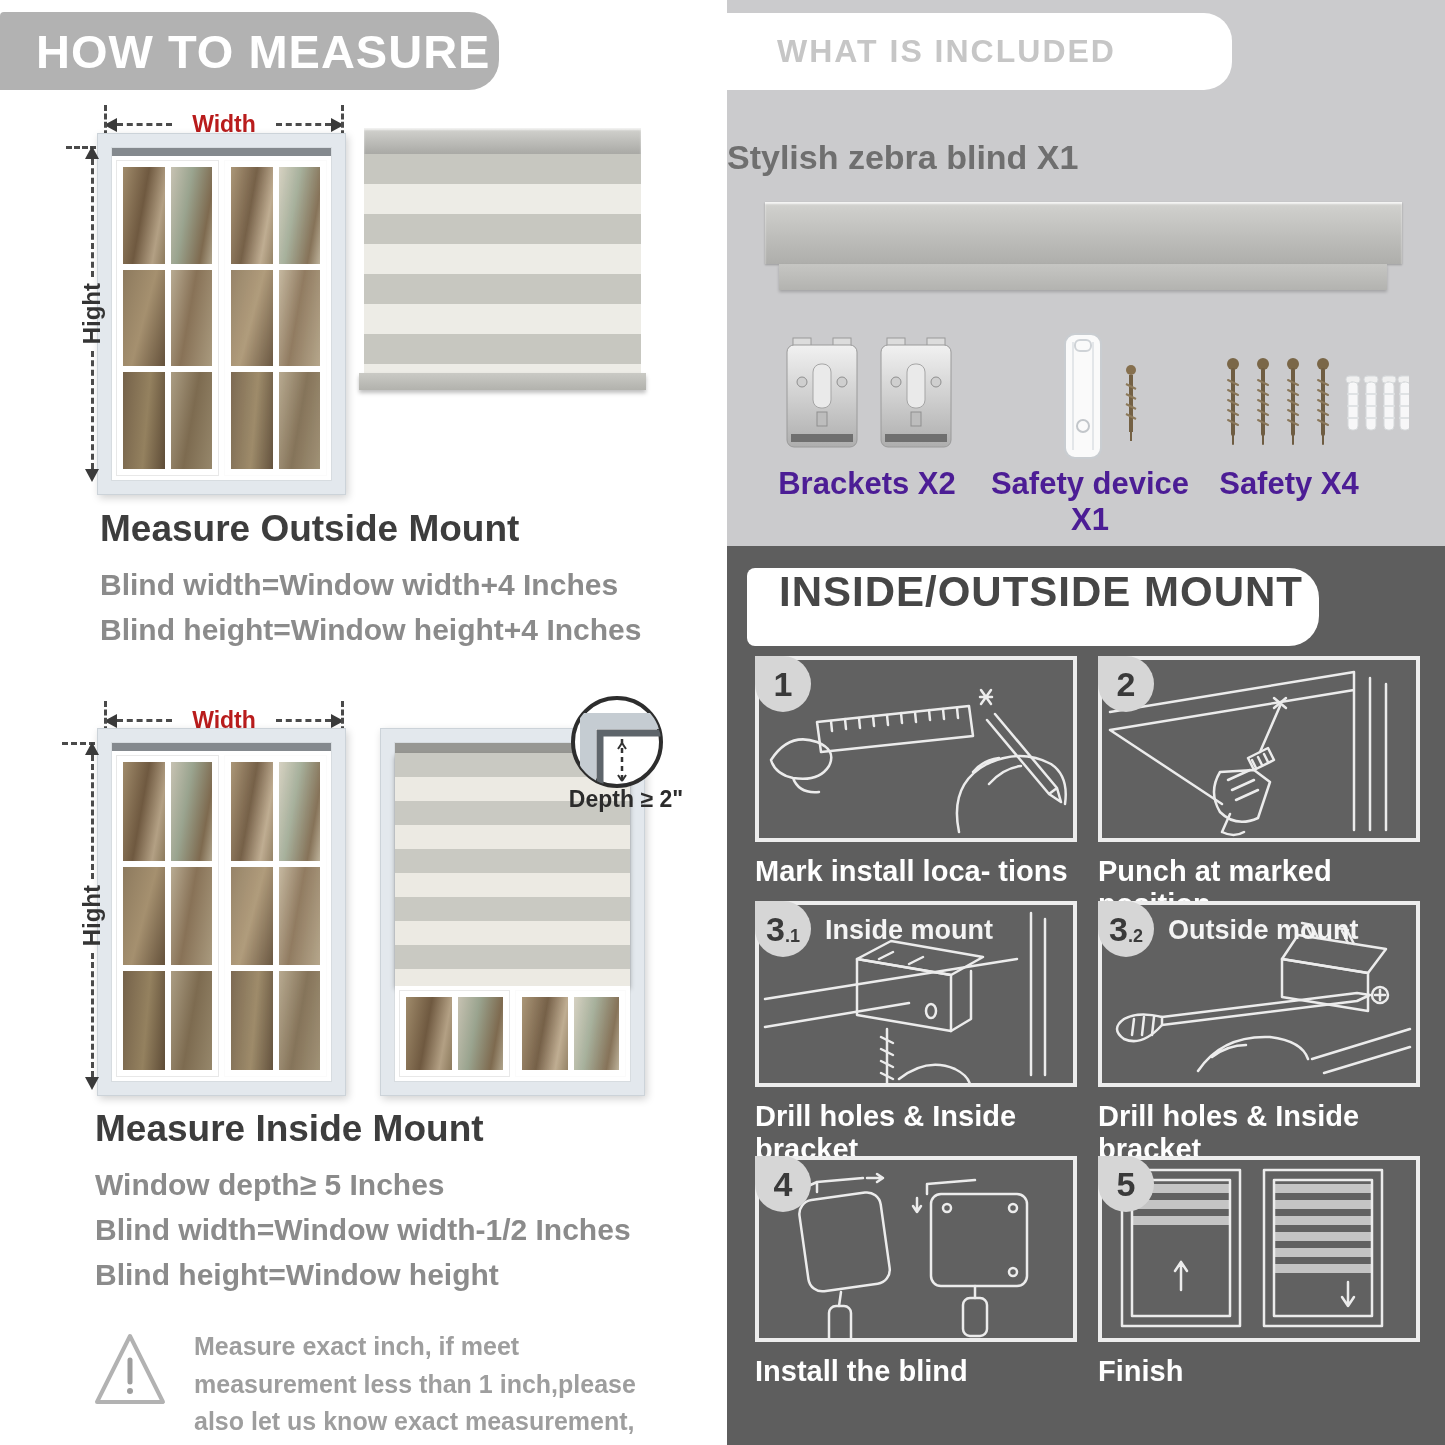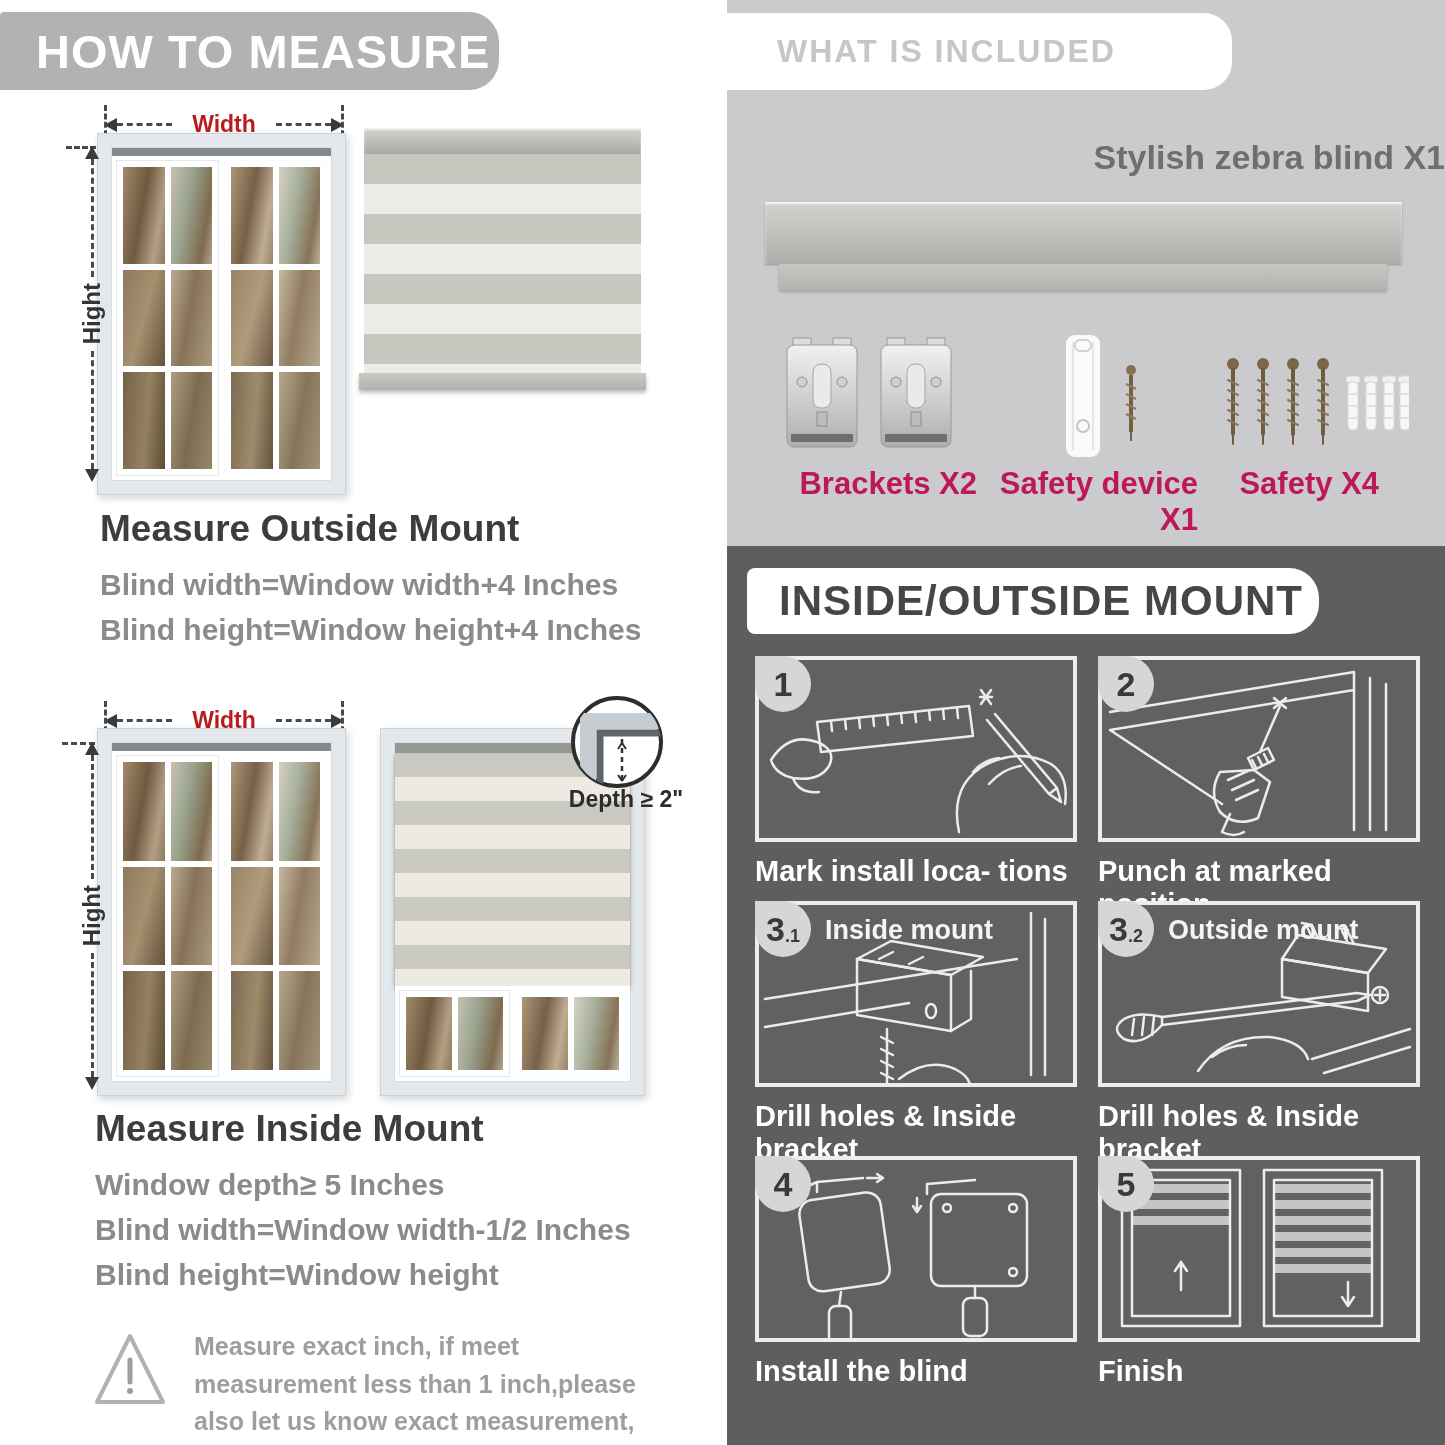--- a/index.html
+++ b/index.html
@@ -75,7 +75,7 @@
     padding-left:52px; box-sizing:border-box;
     color:#c6c6c6; font-size:32px; font-weight:bold; letter-spacing:2px;
   }
-  #blind-x1-label { left:0; top:138px; width:100%; text-align:right; font-size:34px; font-weight:bold; color:#6f6f6f; }
+  #blind-x1-label { left:0; top:138px; width:100%; text-align:left; font-size:34px; font-weight:bold; color:#6f6f6f; }
   #headrail-main { left:38px; top:202px; width:637px; height:62px;
     background:linear-gradient(180deg,#d2d2cf,#bebebb 55%,#aeaeab);
     box-shadow:inset 0 2px 2px rgba(255,255,255,.8), 0 1px 2px rgba(0,0,0,.25); }

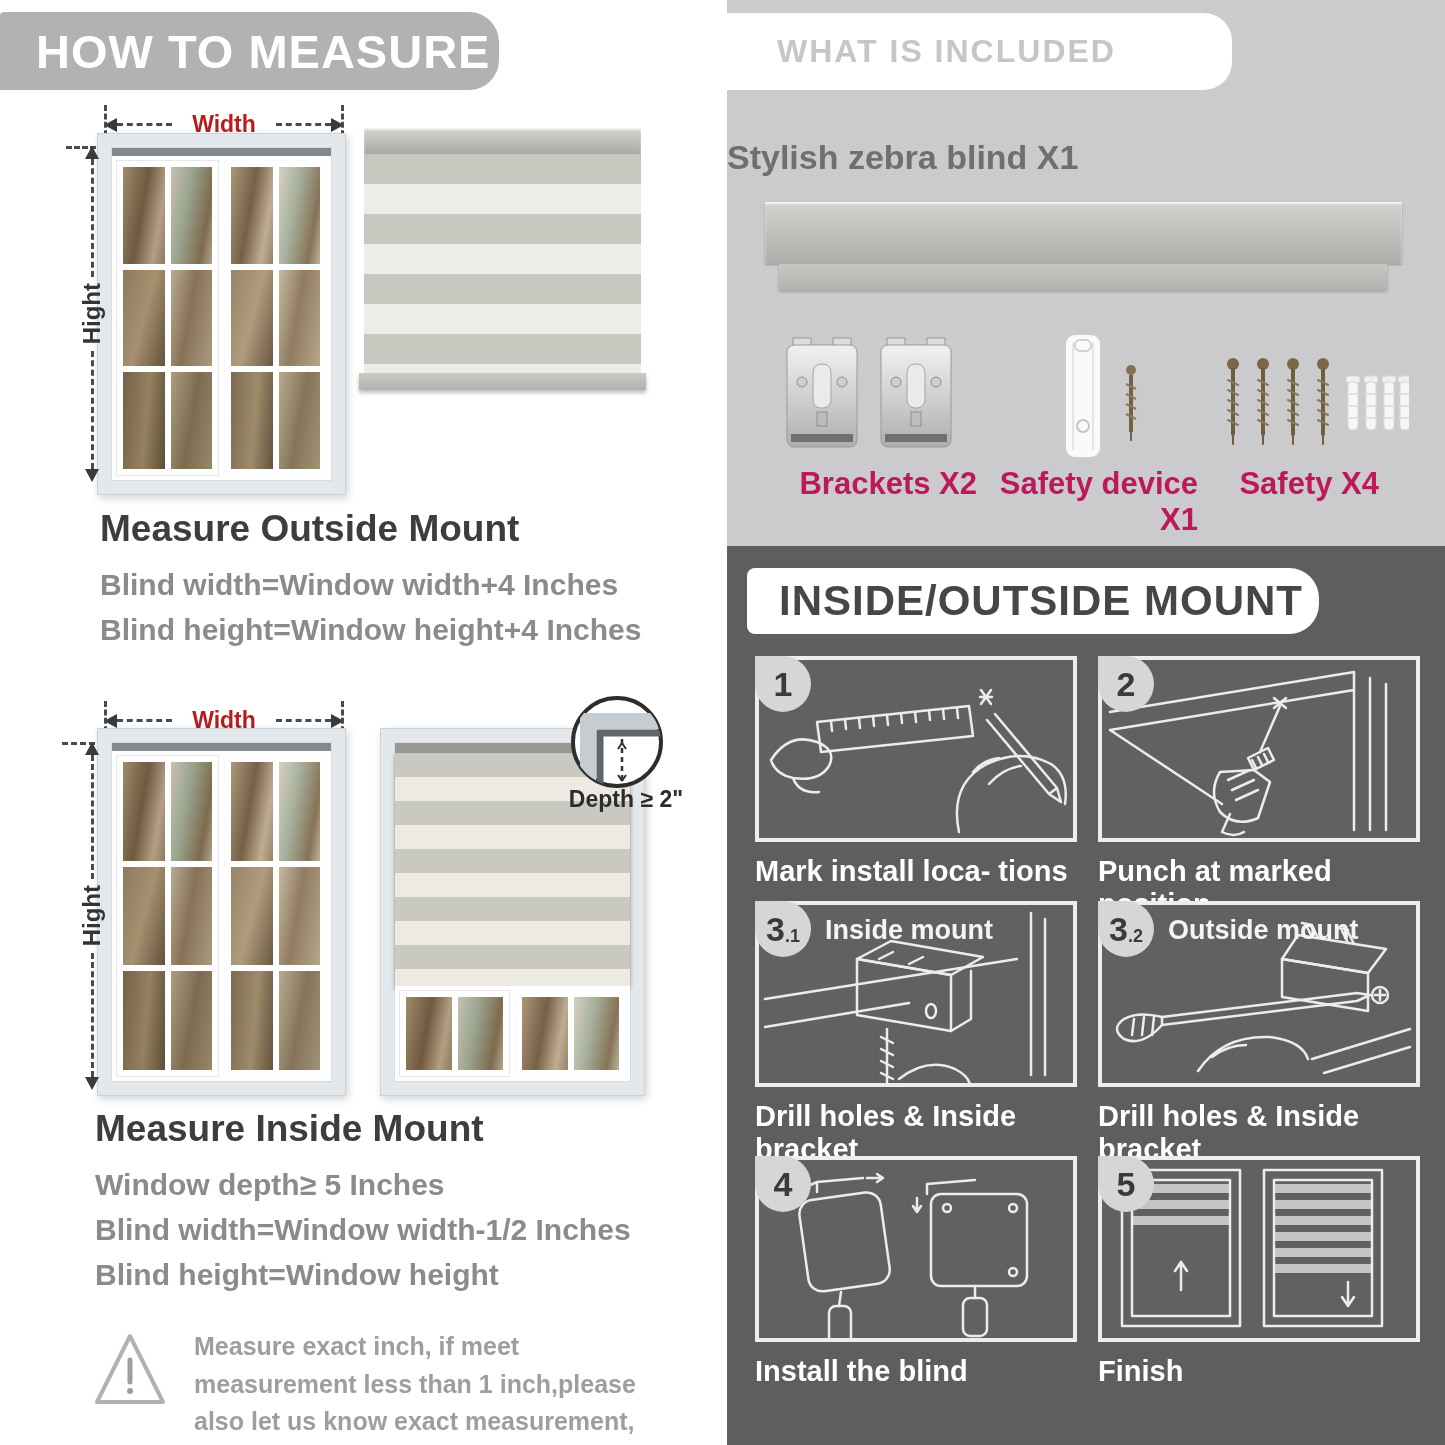--- a/index.html
+++ b/index.html
@@ -81,7 +81,7 @@
     box-shadow:inset 0 2px 2px rgba(255,255,255,.8), 0 1px 2px rgba(0,0,0,.25); }
   #headrail-lower { left:52px; top:264px; width:608px; height:26px;
     background:linear-gradient(180deg,#c6c6c3,#b3b3b0); box-shadow:0 2px 3px rgba(0,0,0,.2); }
-  .item-label { top:466px; text-align:right; font-size:31px; font-weight:bold; color:#be185d; }
+  .item-label { top:466px; text-align:center; font-size:31px; font-weight:bold; color:#4c1d95; }
 
   #right-mount { left:727px; top:546px; width:718px; height:899px; background:#5e5e5e; }
   #mount-box {

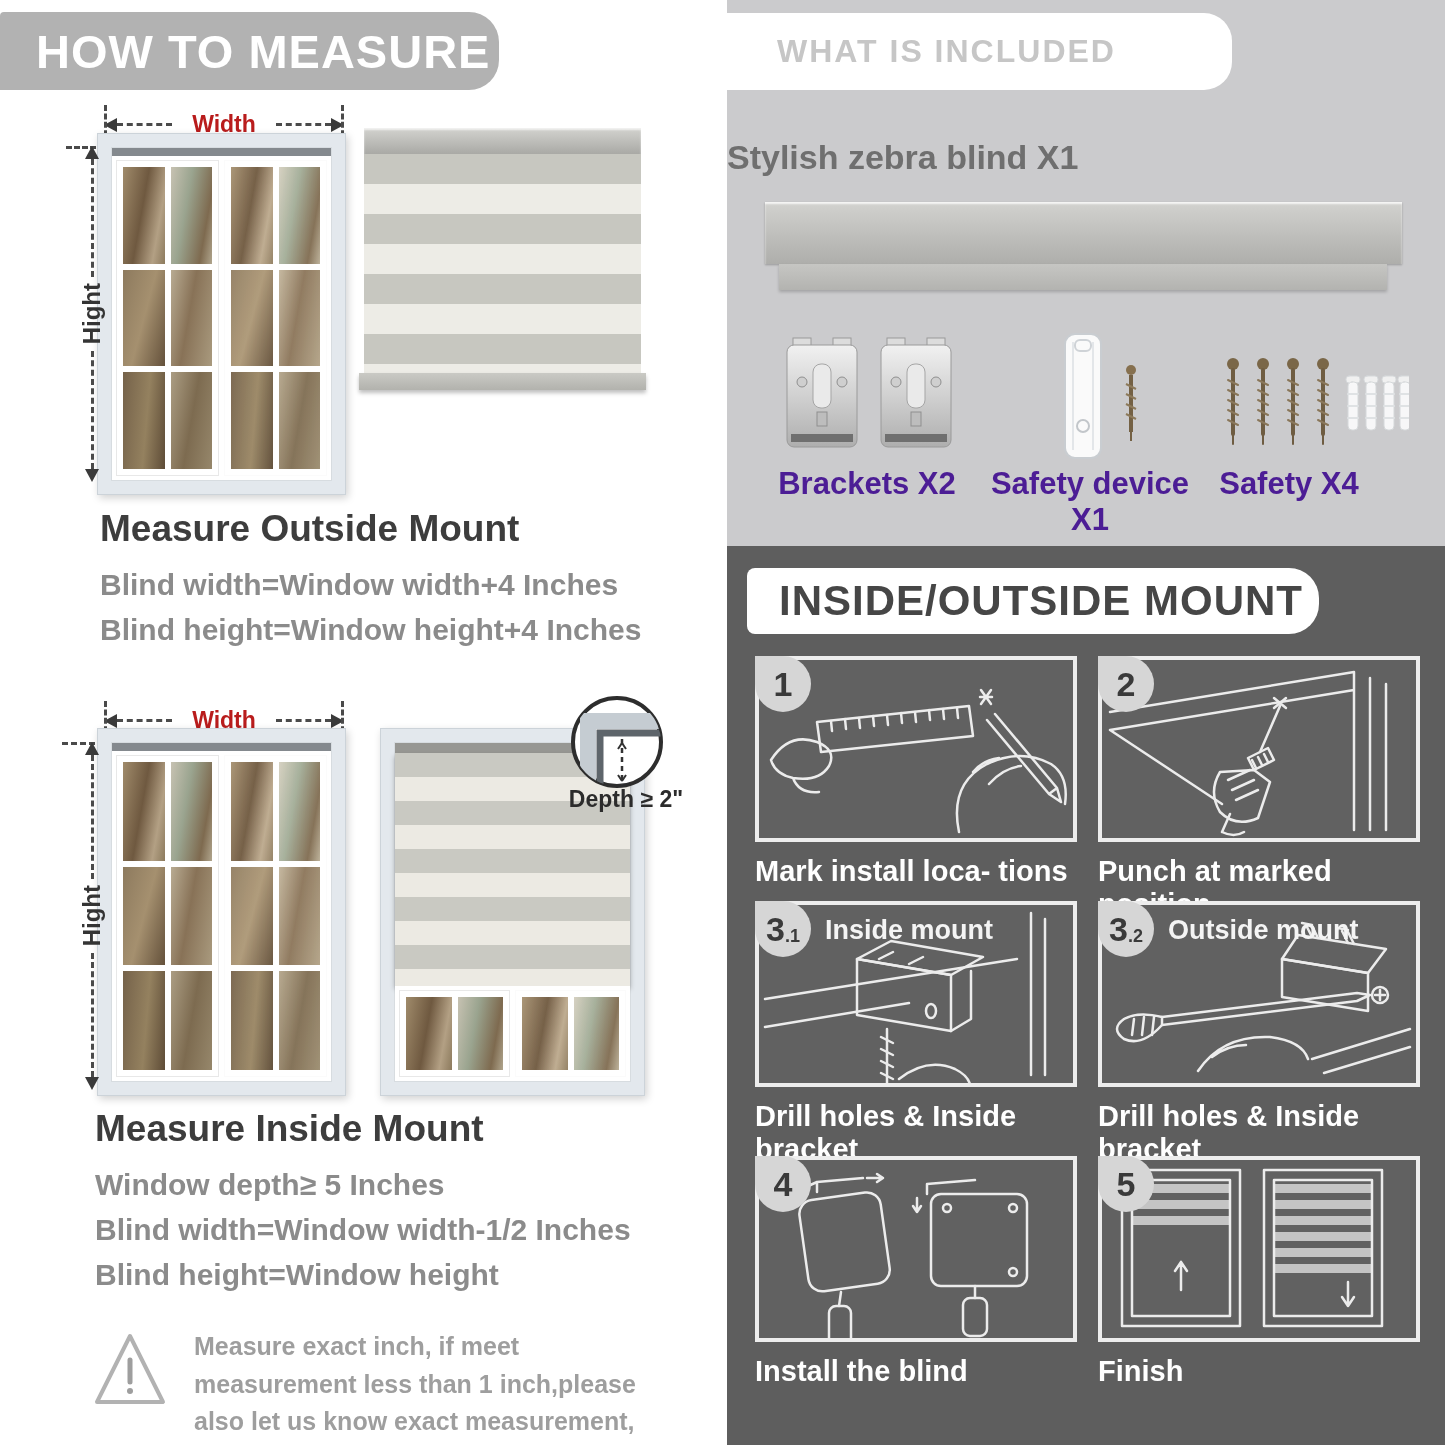--- a/index.html
+++ b/index.html
@@ -85,8 +85,8 @@
 
   #right-mount { left:727px; top:546px; width:718px; height:899px; background:#5e5e5e; }
   #mount-box {
-    left:20px; top:22px; width:572px; height:66px; background:#ffffff;
-    border-radius:8px 30px 30px 8px; display:flex; align-items:center;
+    left:20px; top:22px; width:572px; height:78px; background:#ffffff;
+    border-radius:8px 30px 30px 8px; display:flex; 
     padding-left:32px; box-sizing:border-box;
     color:#464646; font-size:42px; font-weight:bold; letter-spacing:1px;
   }

